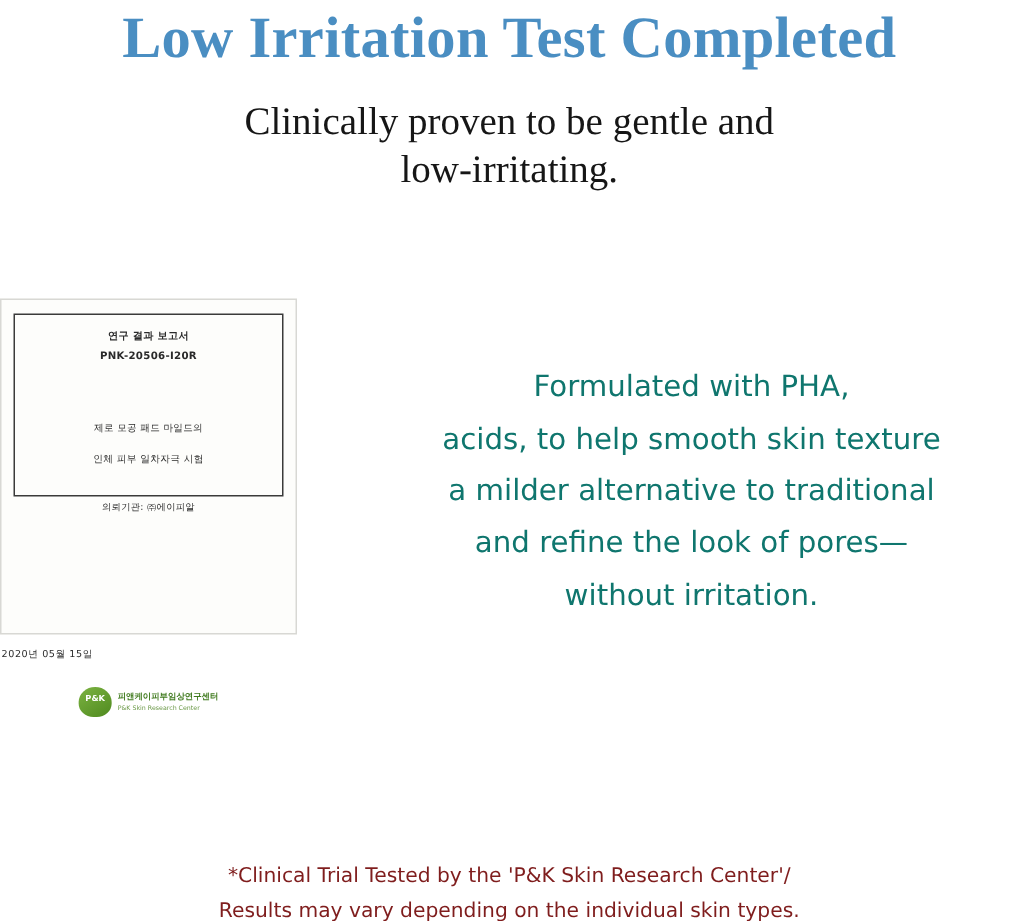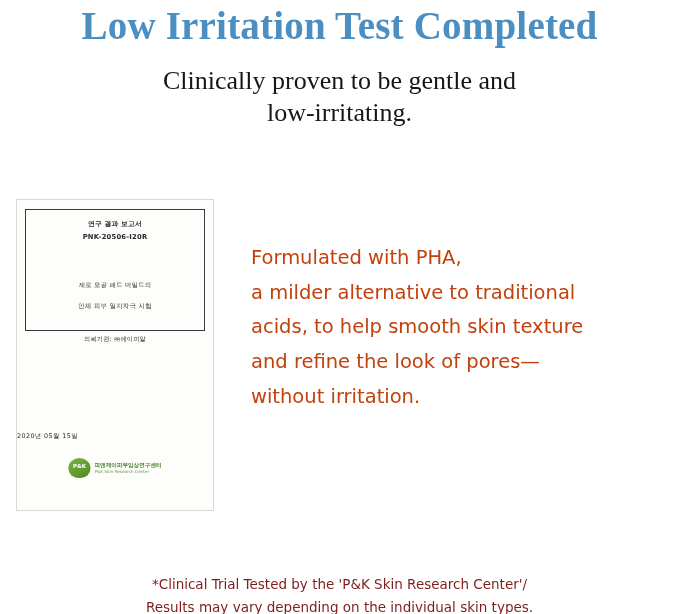--- a/index.html
+++ b/index.html
@@ -59,10 +59,10 @@
   
   .cert {
     position: absolute;
-    left: 16px;
+    left: 0;
     top: 0;
     width: 198px;
-    height: 312px;
+    height: 224px;
     background: #fdfdfb;
     border: 1px solid #d8d8d4;
     box-sizing: border-box;

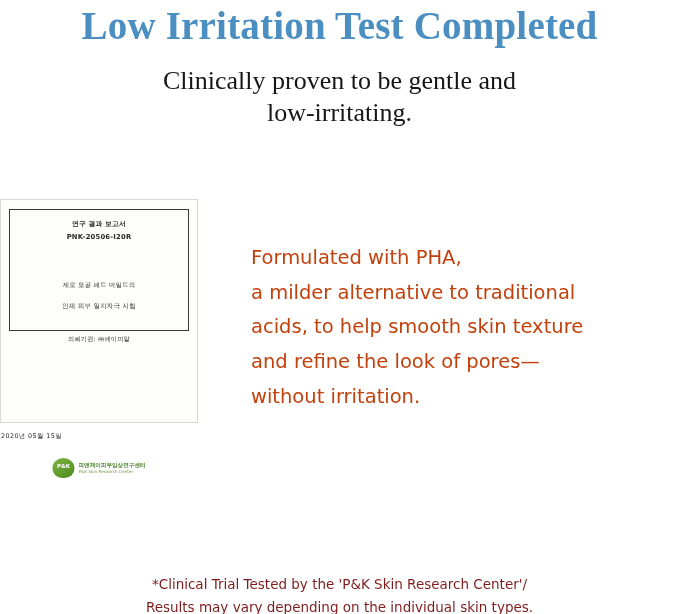--- a/index.html
+++ b/index.html
@@ -164,11 +164,12 @@
     left: 251px;
     top: 42px;
     width: 420px;
-    color: #c2410c;
+    color: #0f766e;
     font-family: "DejaVu Sans", sans-serif;
     font-size: 19.5px;
     line-height: 1.78;
     font-weight: 400;
+    text-align: center;
   }
   .body-copy .bline {
     white-space: nowrap;

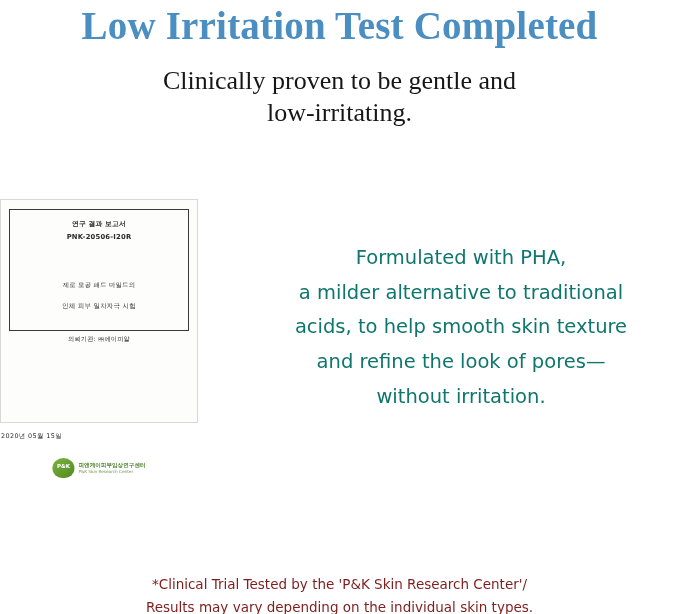--- a/index.html
+++ b/index.html
@@ -222,8 +222,8 @@
 
     <div class="body-copy">
       <div class="bline">Formulated with PHA,</div>
+      <div class="bline">acids, to help smooth skin texture</div>
       <div class="bline">a milder alternative to traditional</div>
-      <div class="bline">acids, to help smooth skin texture</div>
       <div class="bline">and refine the look of pores—</div>
       <div class="bline">without irritation.</div>
     </div>

